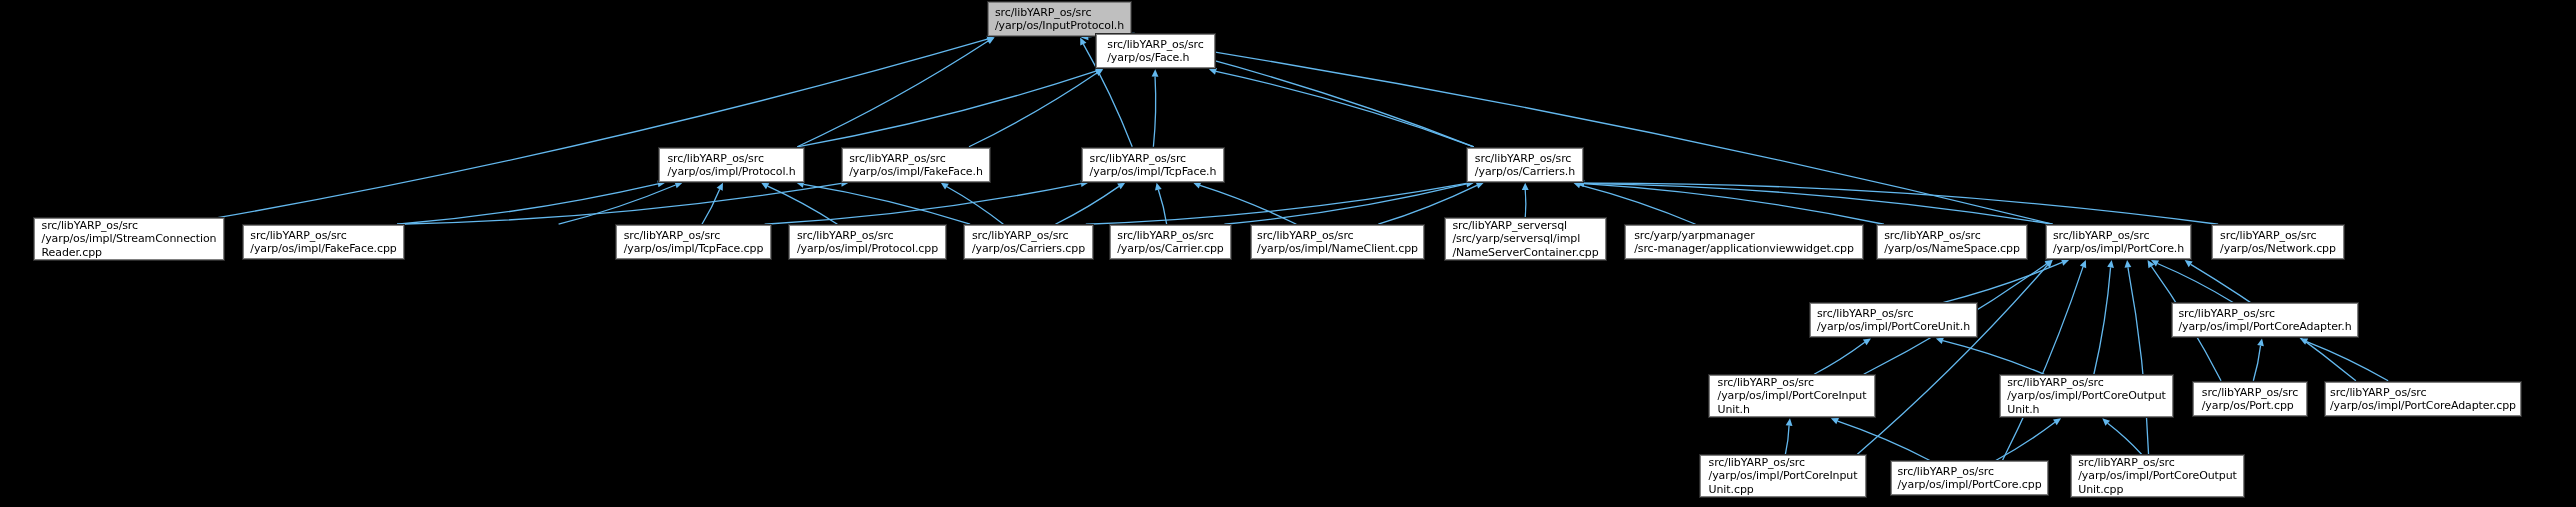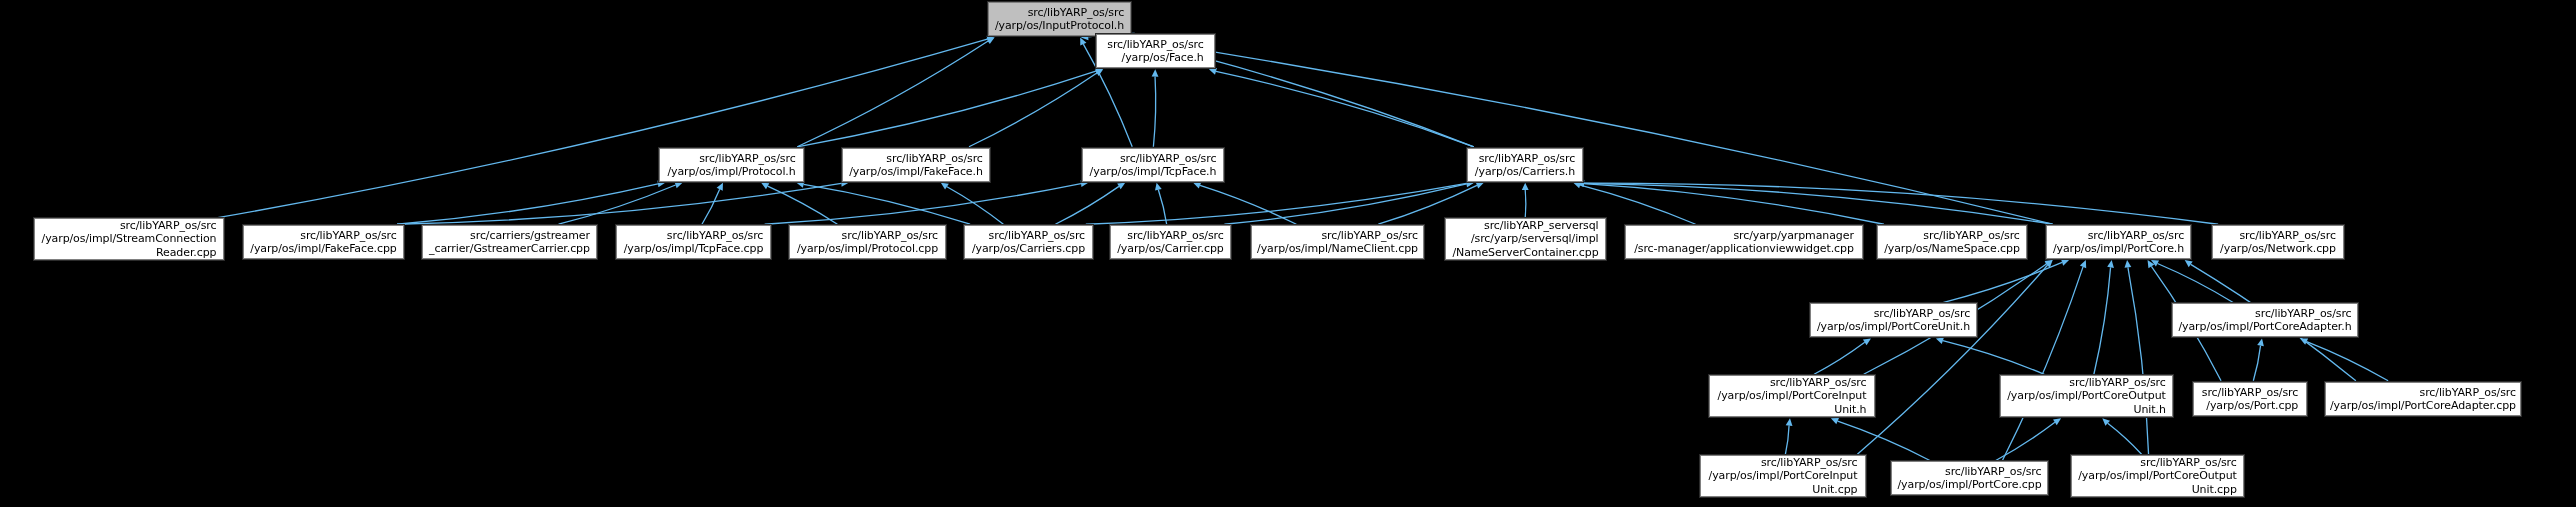--- a/index.html
+++ b/index.html
@@ -9,7 +9,7 @@
   .node{position:absolute;box-sizing:border-box;background:#ffffff;
         border:0.8px solid #808080;outline:0.8px solid #2b2b2b;
         display:flex;align-items:center;justify-content:center;
-        text-align:right;color:#000;font-size:11px;line-height:1.22;
+        text-align:left;color:#000;font-size:11px;line-height:1.22;
         letter-spacing:-0.1px;white-space:pre-line;padding:0.8px 3.3px;z-index:5;}
   .node.root{background:#bfbfbf;}
 </style>

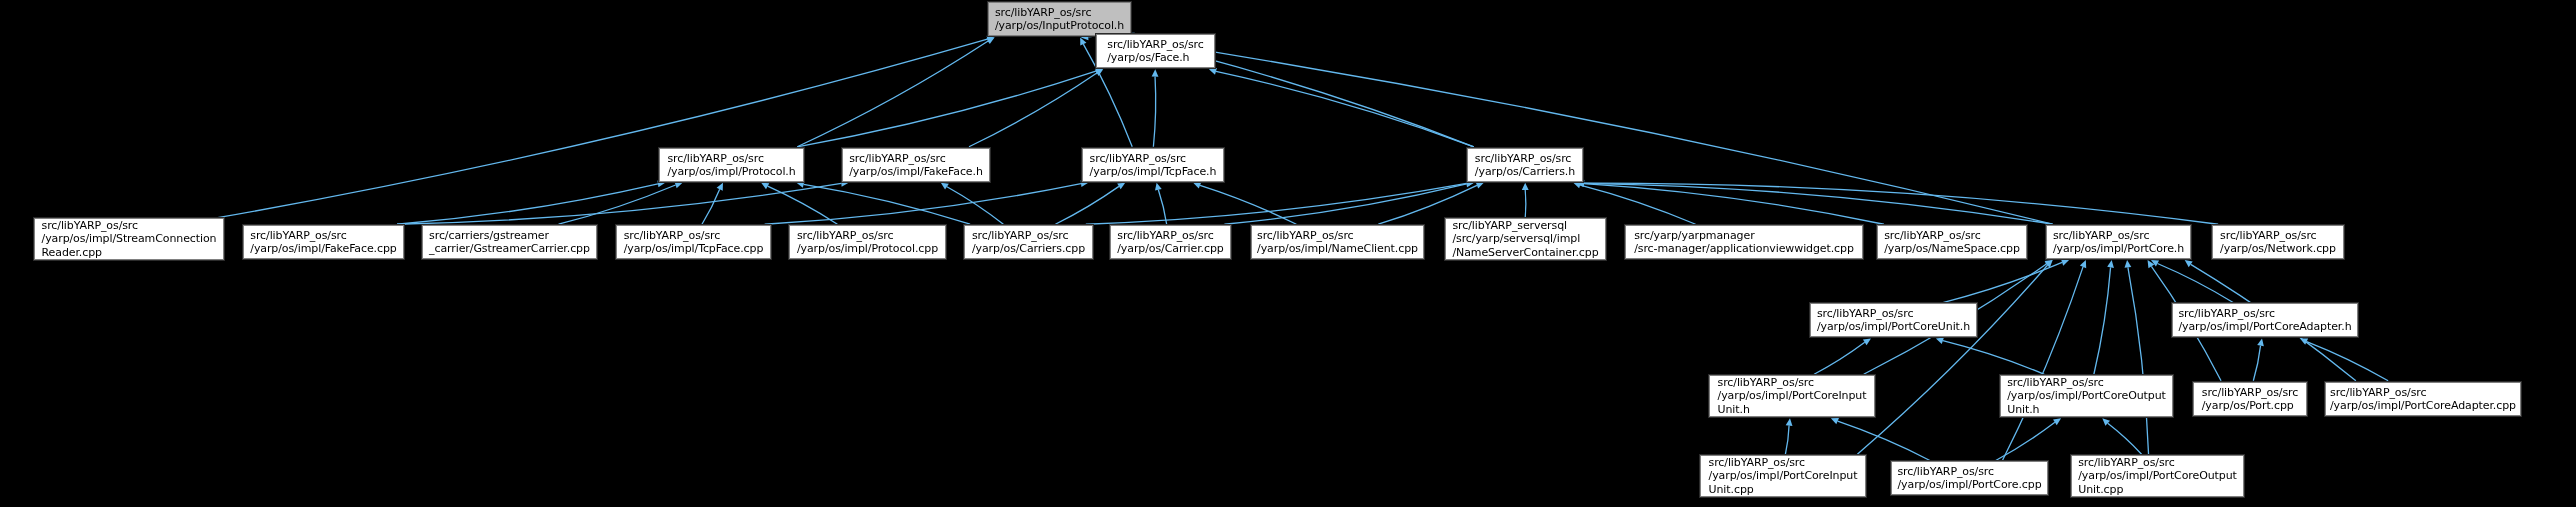--- a/index.html
+++ b/index.html
@@ -128,8 +128,6 @@
 Reader.cpp</div>
     <div class="node" style="left: 243px; top: 225px; width: 161px; height: 34px;">src/libYARP_os/src
 /yarp/os/impl/FakeFace.cpp</div>
-    <div class="node" style="left: 422px; top: 225px; width: 175px; height: 34px;">src/carriers/gstreamer
-_carrier/GstreamerCarrier.cpp</div>
     <div class="node" style="left: 616px; top: 225px; width: 155px; height: 34px;">src/libYARP_os/src
 /yarp/os/impl/TcpFace.cpp</div>
     <div class="node" style="left: 789px; top: 225px; width: 157px; height: 34px;">src/libYARP_os/src

